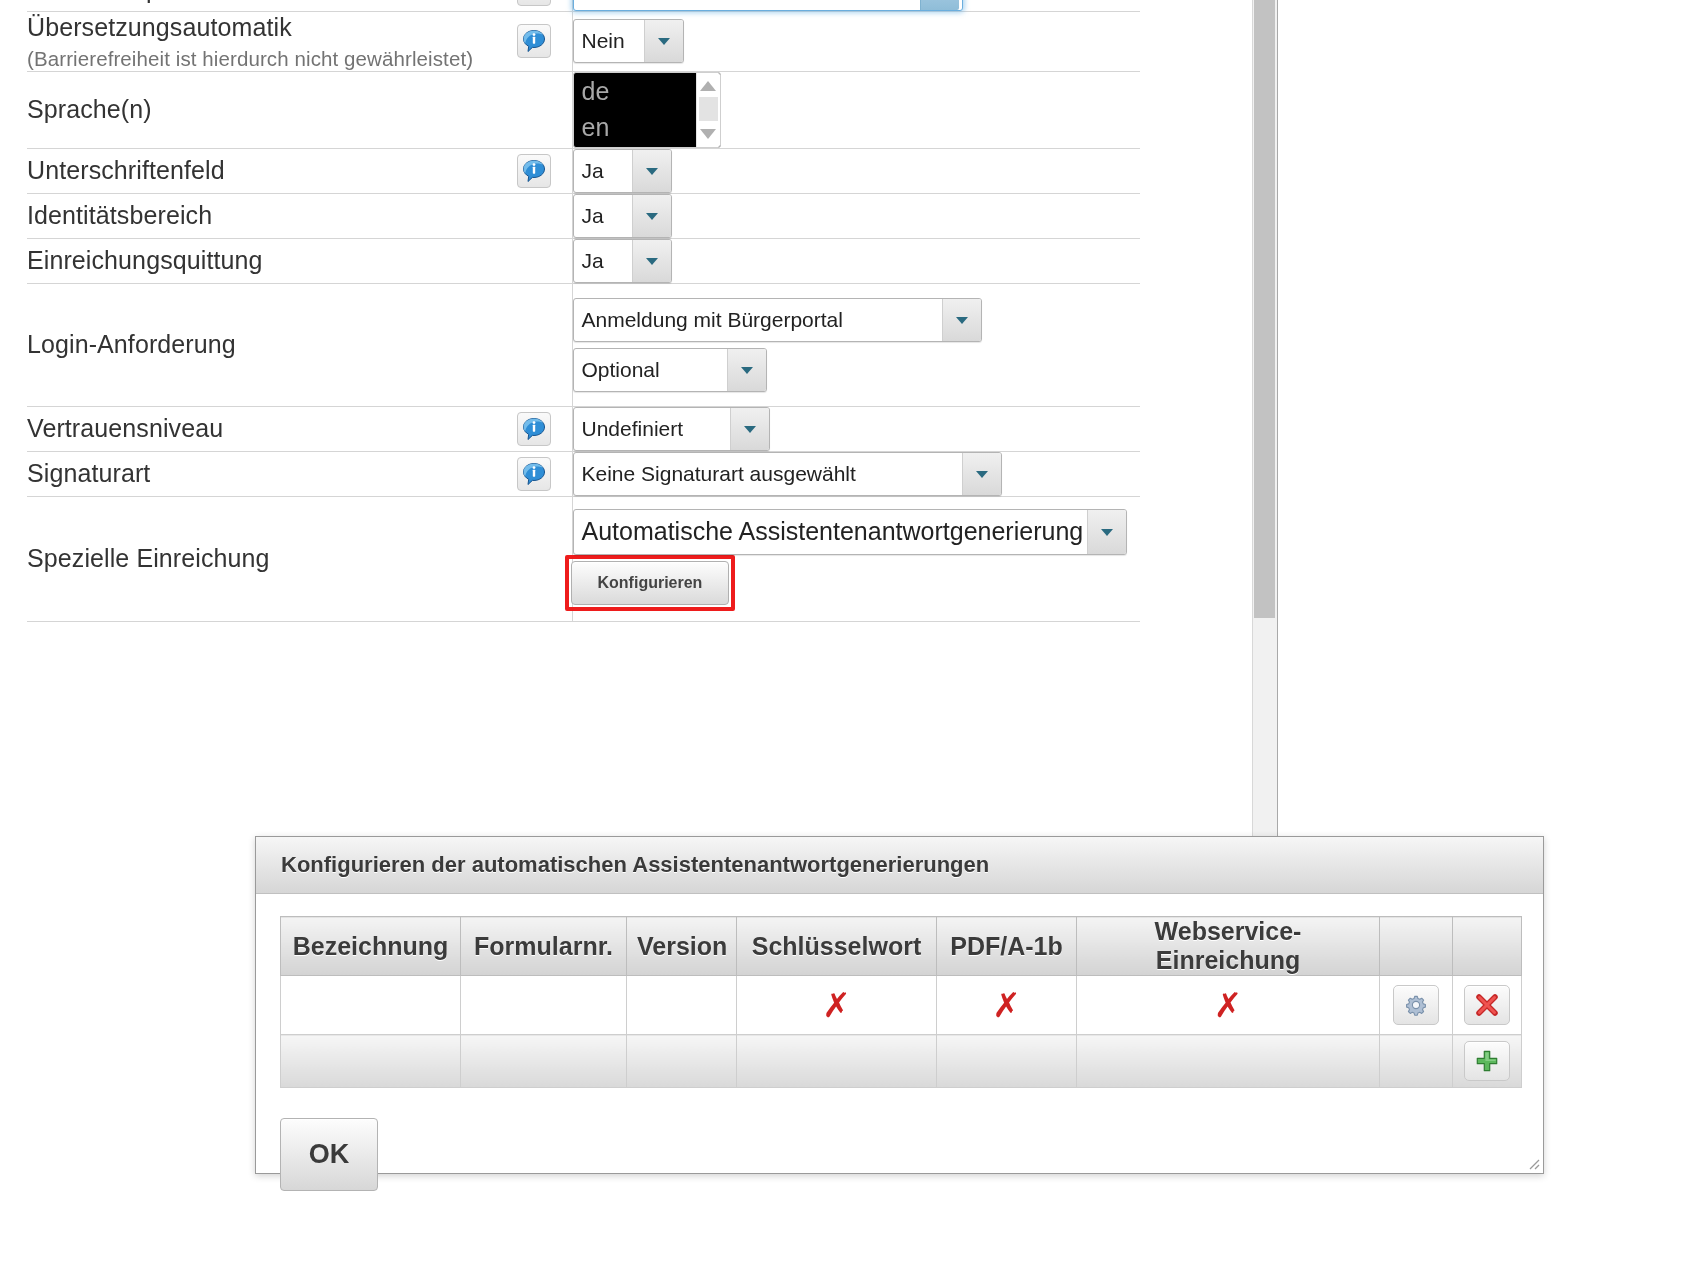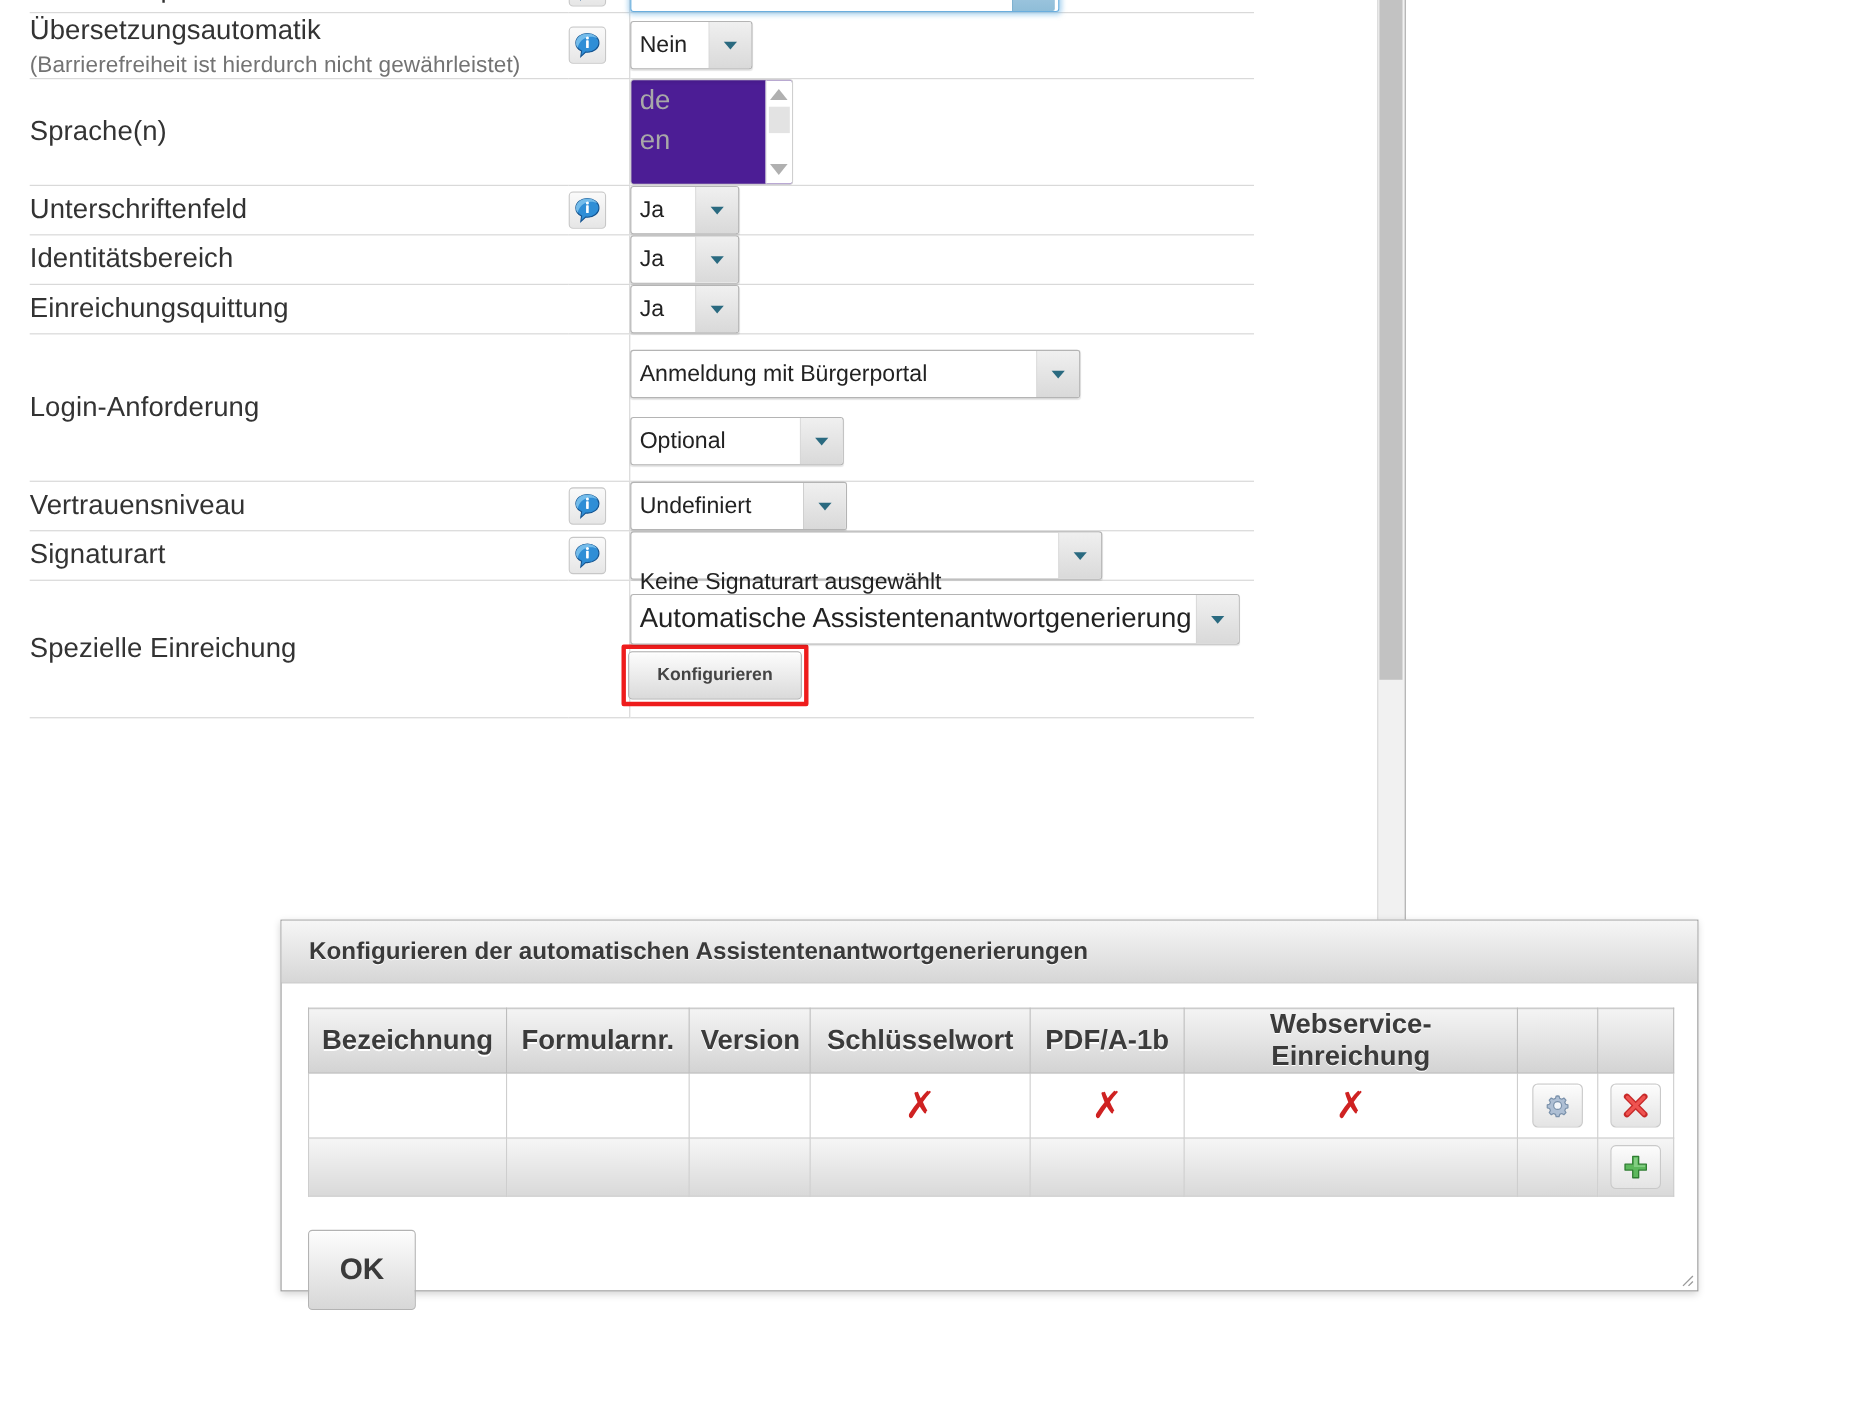--- a/index.html
+++ b/index.html
@@ -113,9 +113,9 @@
 
   
   .listbox{
-    width:148px;height:96px;
+    width:148px;height:76px;
     border:1px solid #cfcfcf;border-radius:3px;
-    background:#4c1d95;
+    background:#000000;
     box-shadow:inset 0 2px 3px rgba(0,0,0,.07);
     position:relative;overflow:hidden;
     box-sizing:border-box;

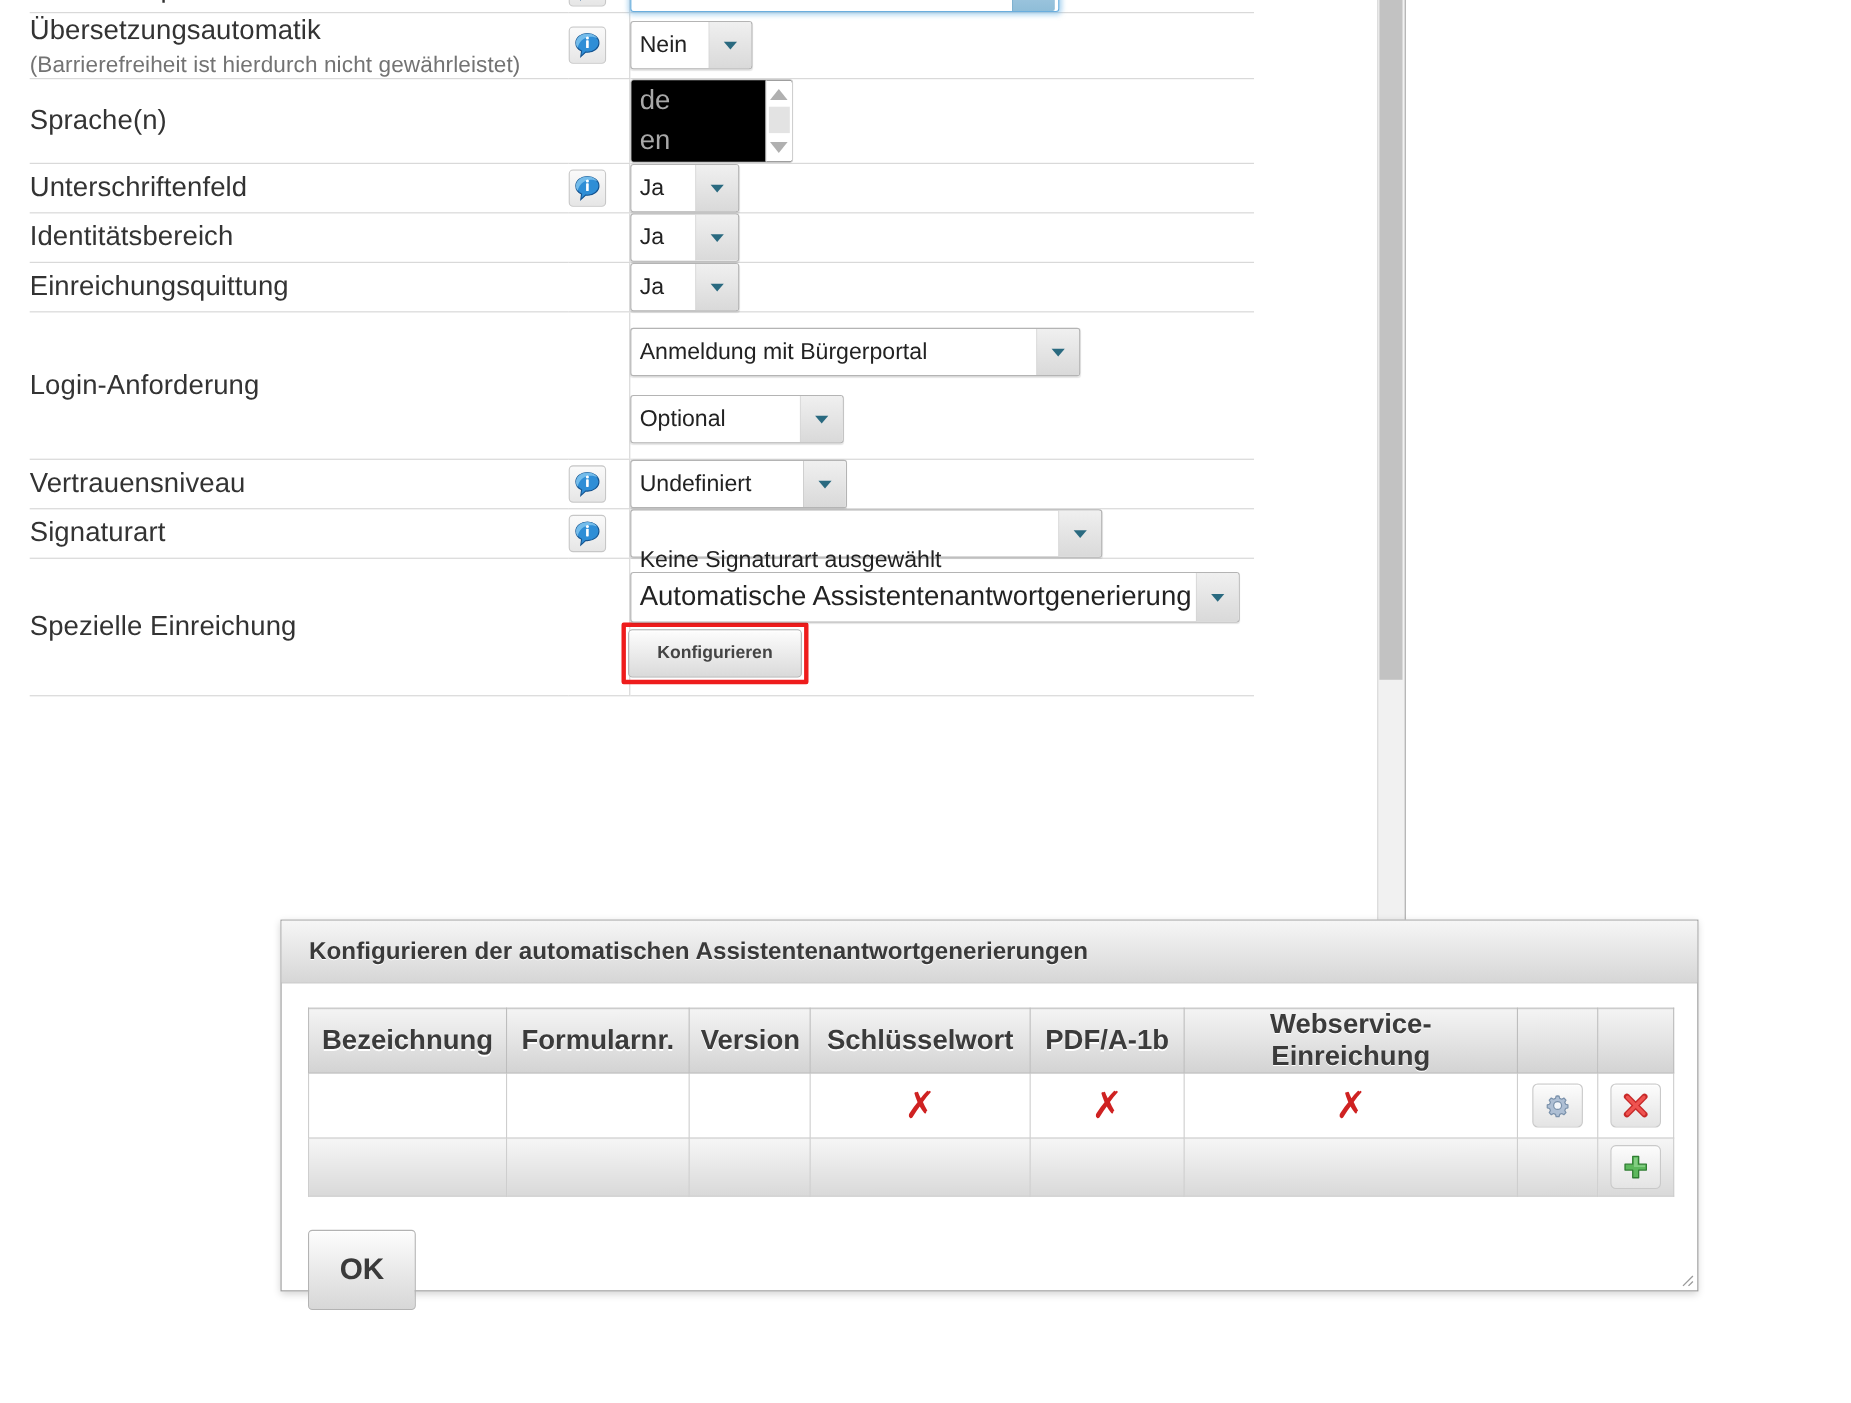--- a/index.html
+++ b/index.html
@@ -367,7 +367,7 @@
         <span class="txt">Anmeldung mit Bürgerportal</span><span class="arw"></span>
       </span>
       <br>
-      <span class="sel w-opt" style="margin-top:17px;">
+      <span class="sel w-opt" style="margin-top:6px;">
         <span class="txt">Optional</span><span class="arw"></span>
       </span>
     </td>

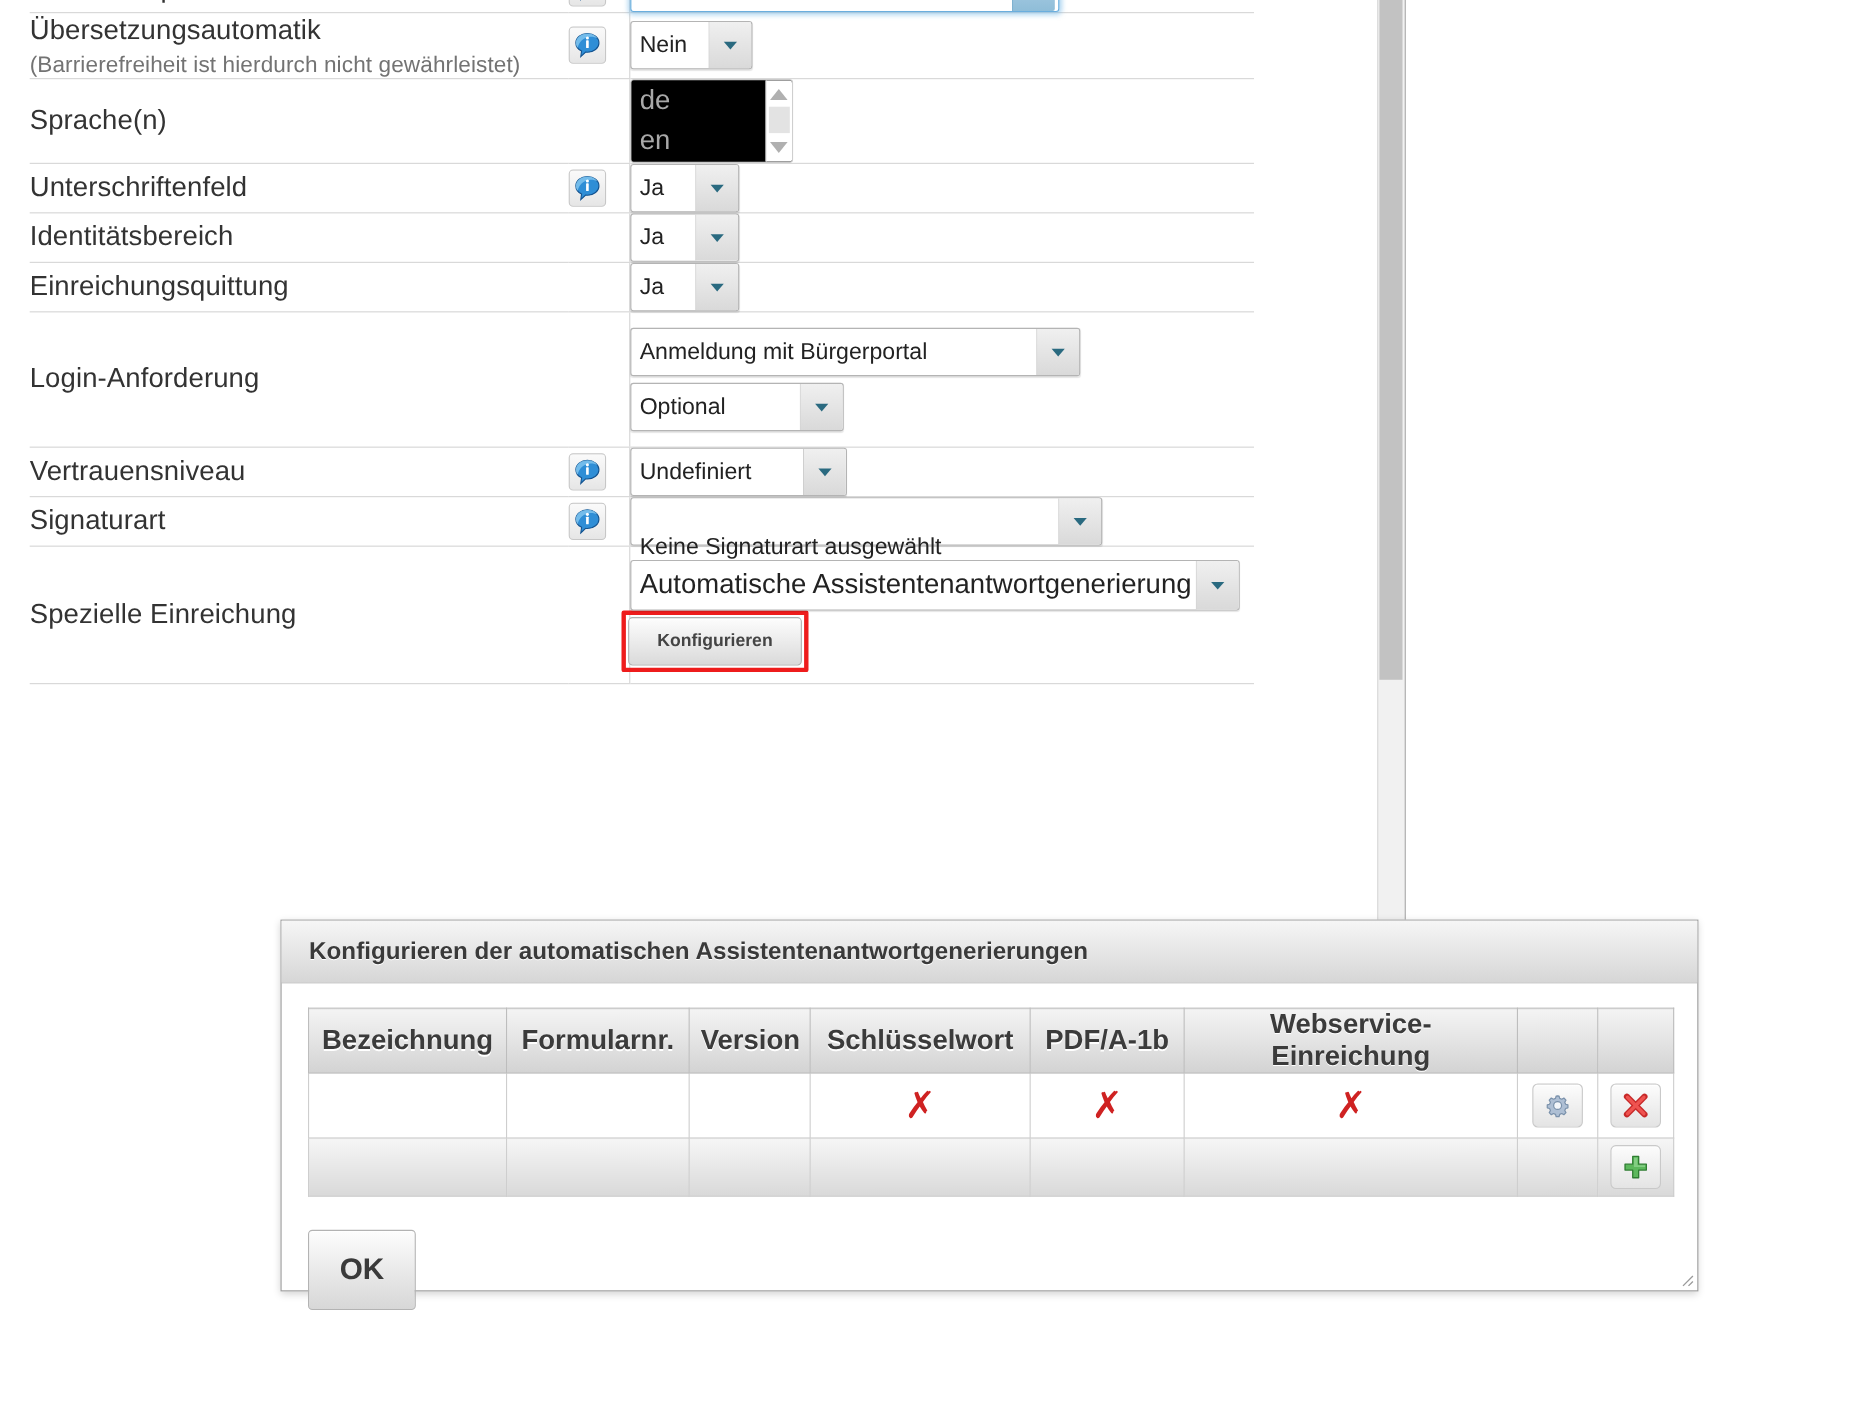--- a/index.html
+++ b/index.html
@@ -98,7 +98,7 @@
   .sel.w-login .txt{width:360px;}
   .sel.w-opt .txt{width:145px;}
   .sel.w-undef .txt{width:148px;}
-  .sel.w-sig .txt{width:380px;margin-top:24px;}
+  .sel.w-sig .txt{width:380px;}
   .sel.w-spez{height:46px;}
   .sel.w-spez .txt{width:505px;font-size:25px;}
   .sel.w-spez .arw{height:44px;}

